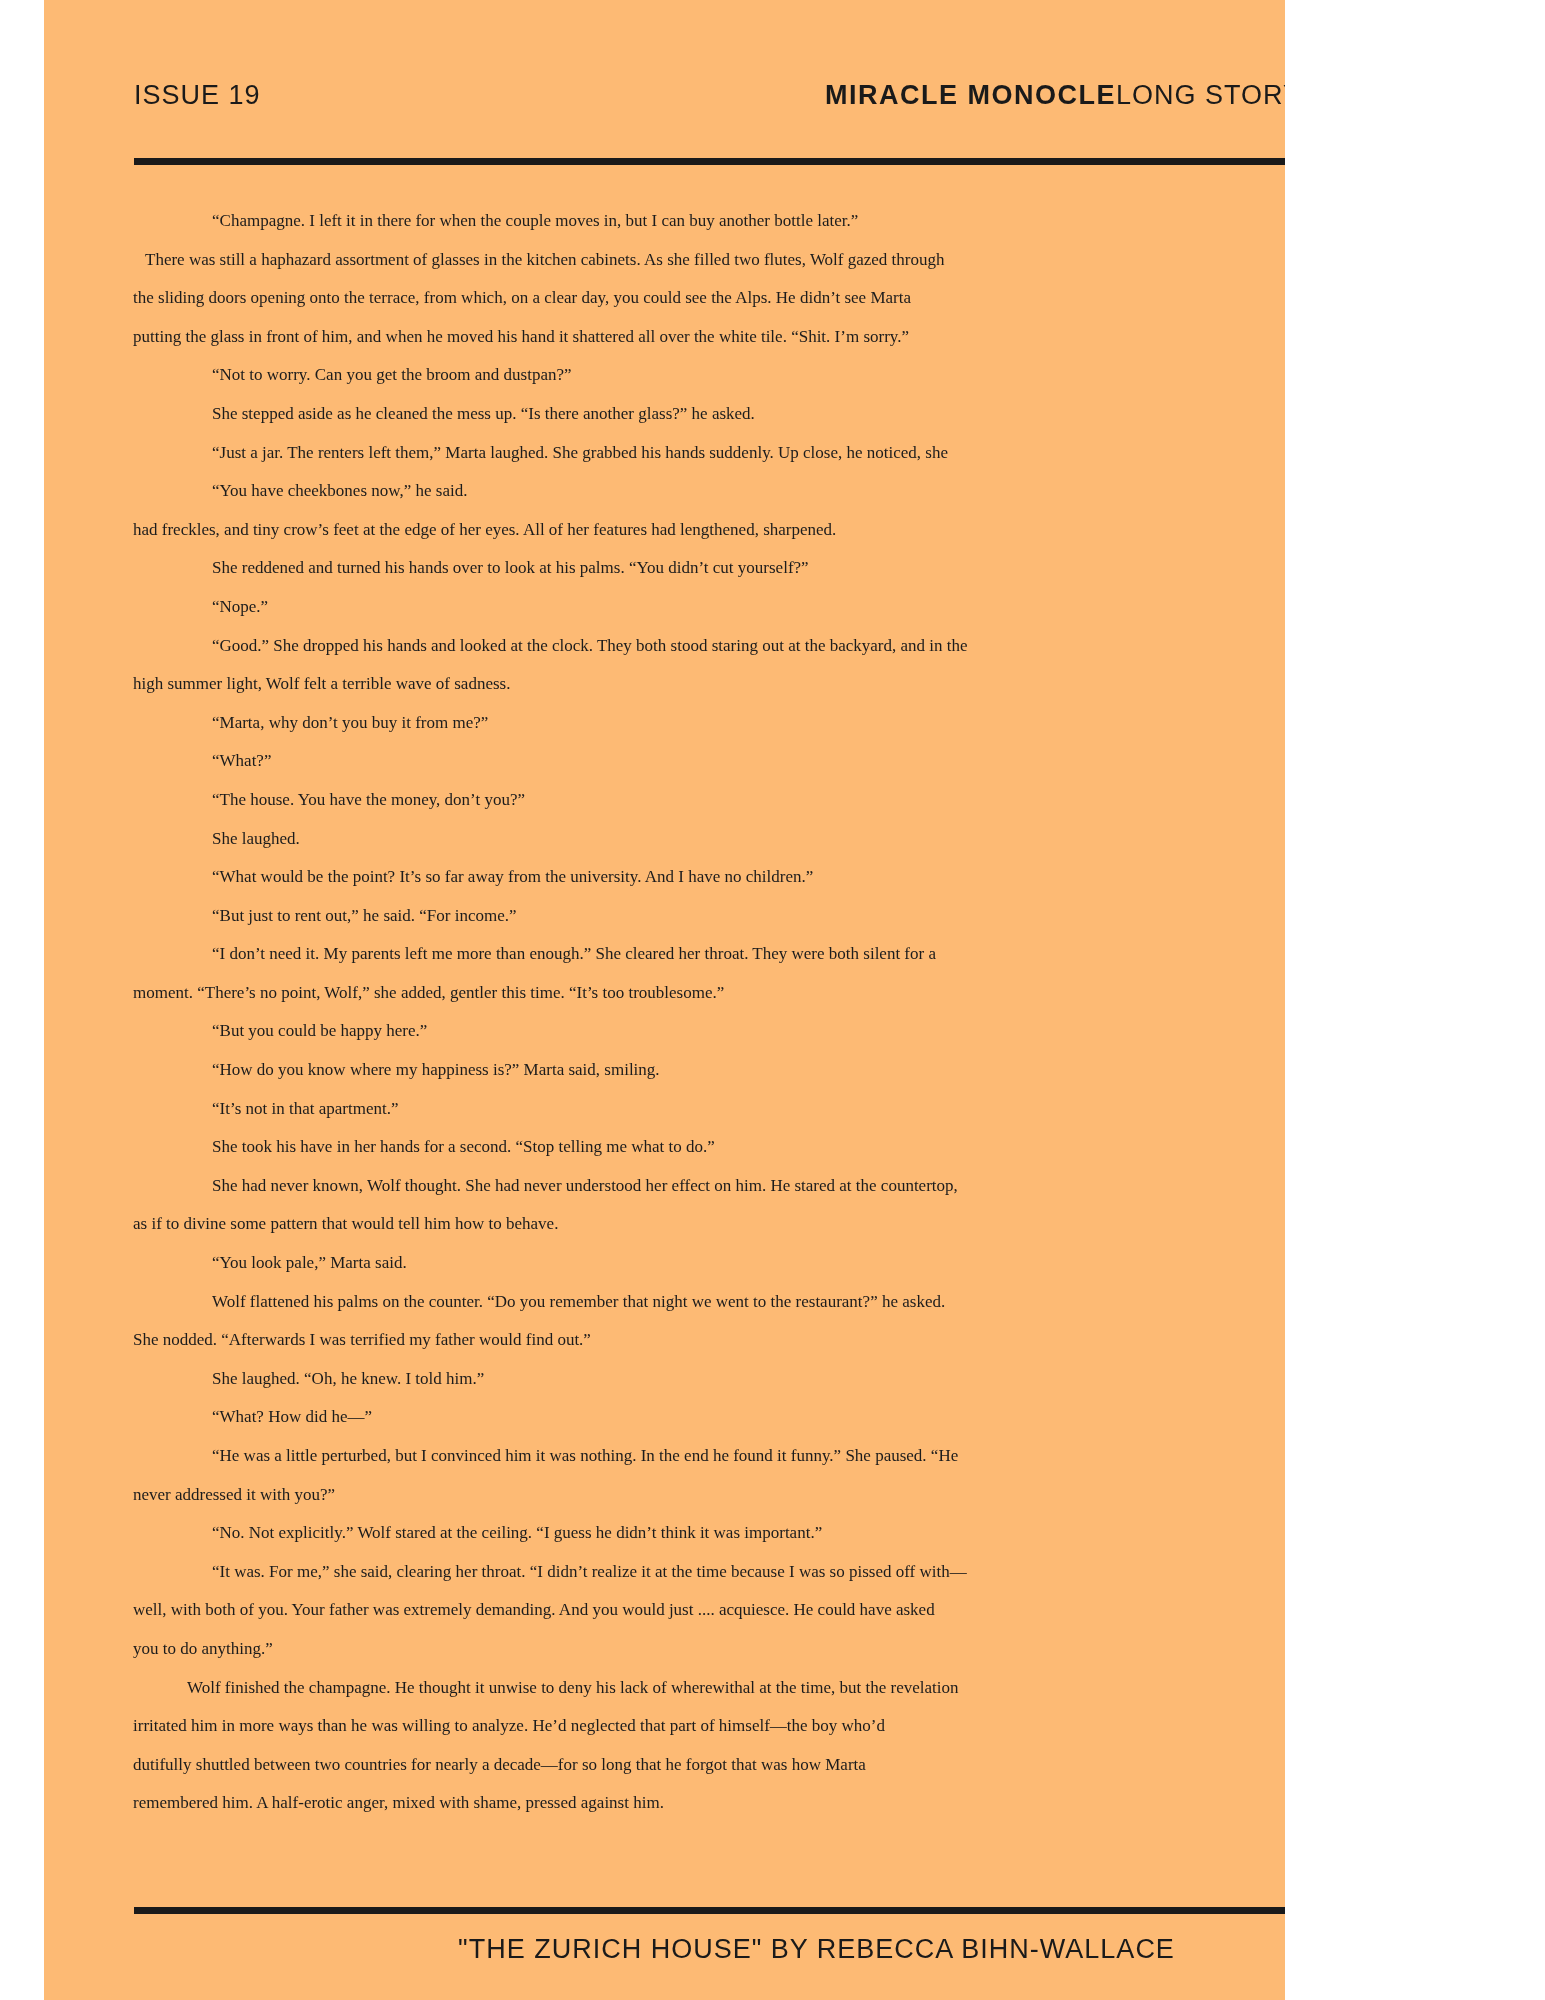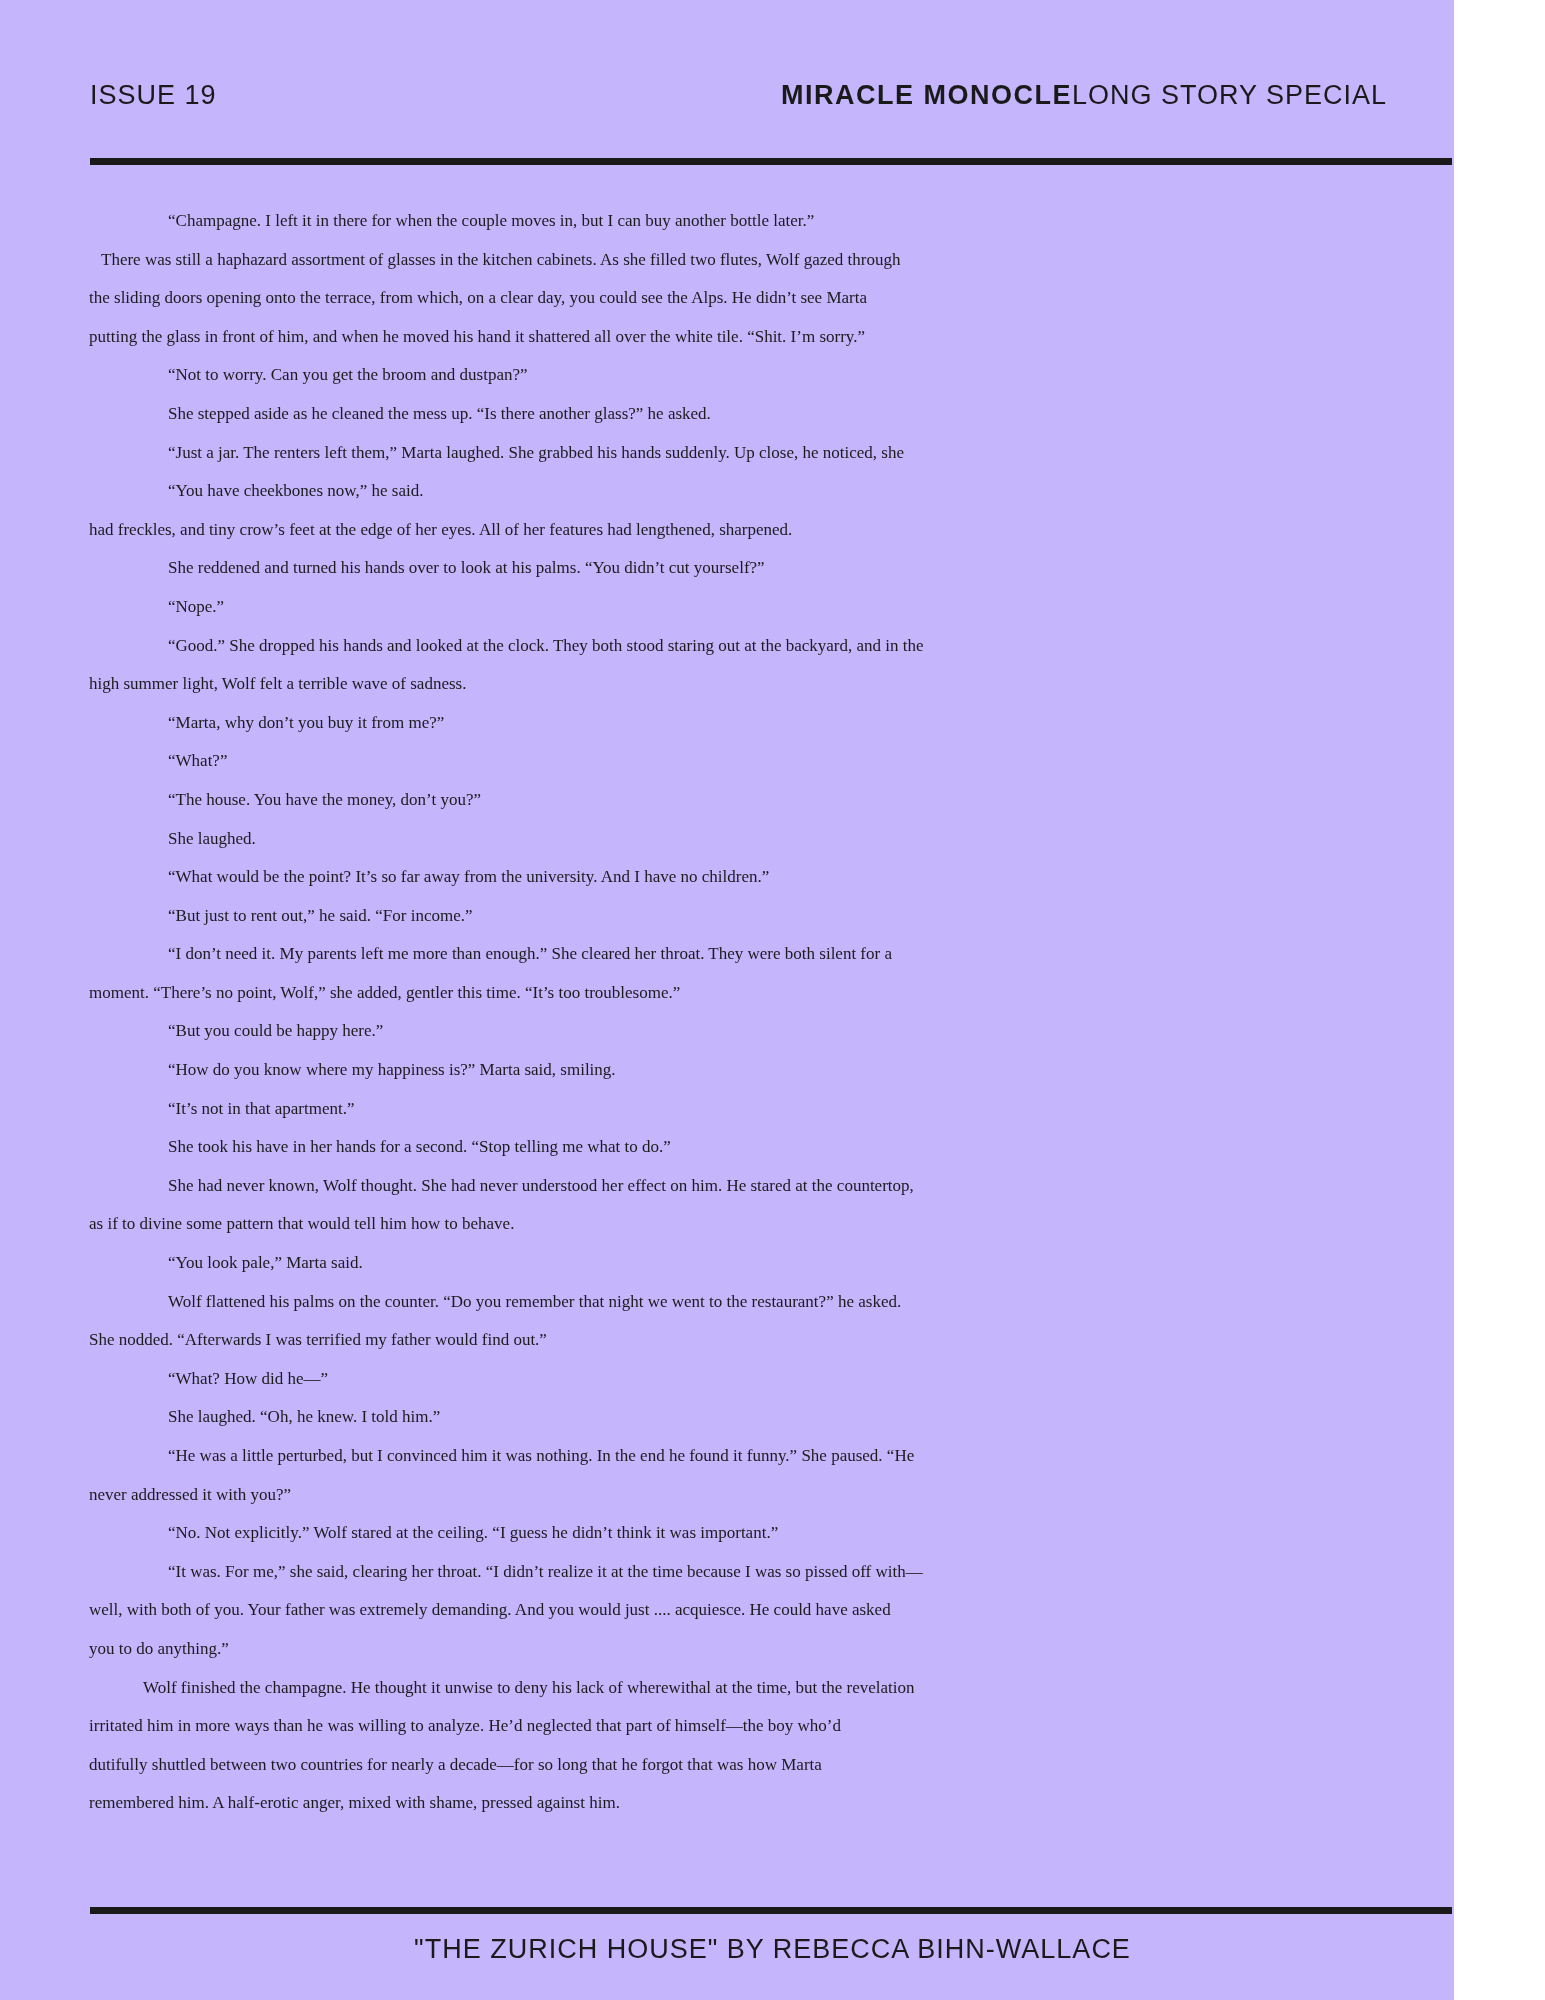--- a/index.html
+++ b/index.html
@@ -9,11 +9,12 @@
   }
   .page {
     position: relative;
-    width: 1454px;
+    width: 1241px;
     height: 2000px;
-    background: #c4b5fd;
+    background: #fdba74;
     overflow: hidden;
     color: #1a1a1a;
+    margin-left: 44px;
   }
   
   .header {

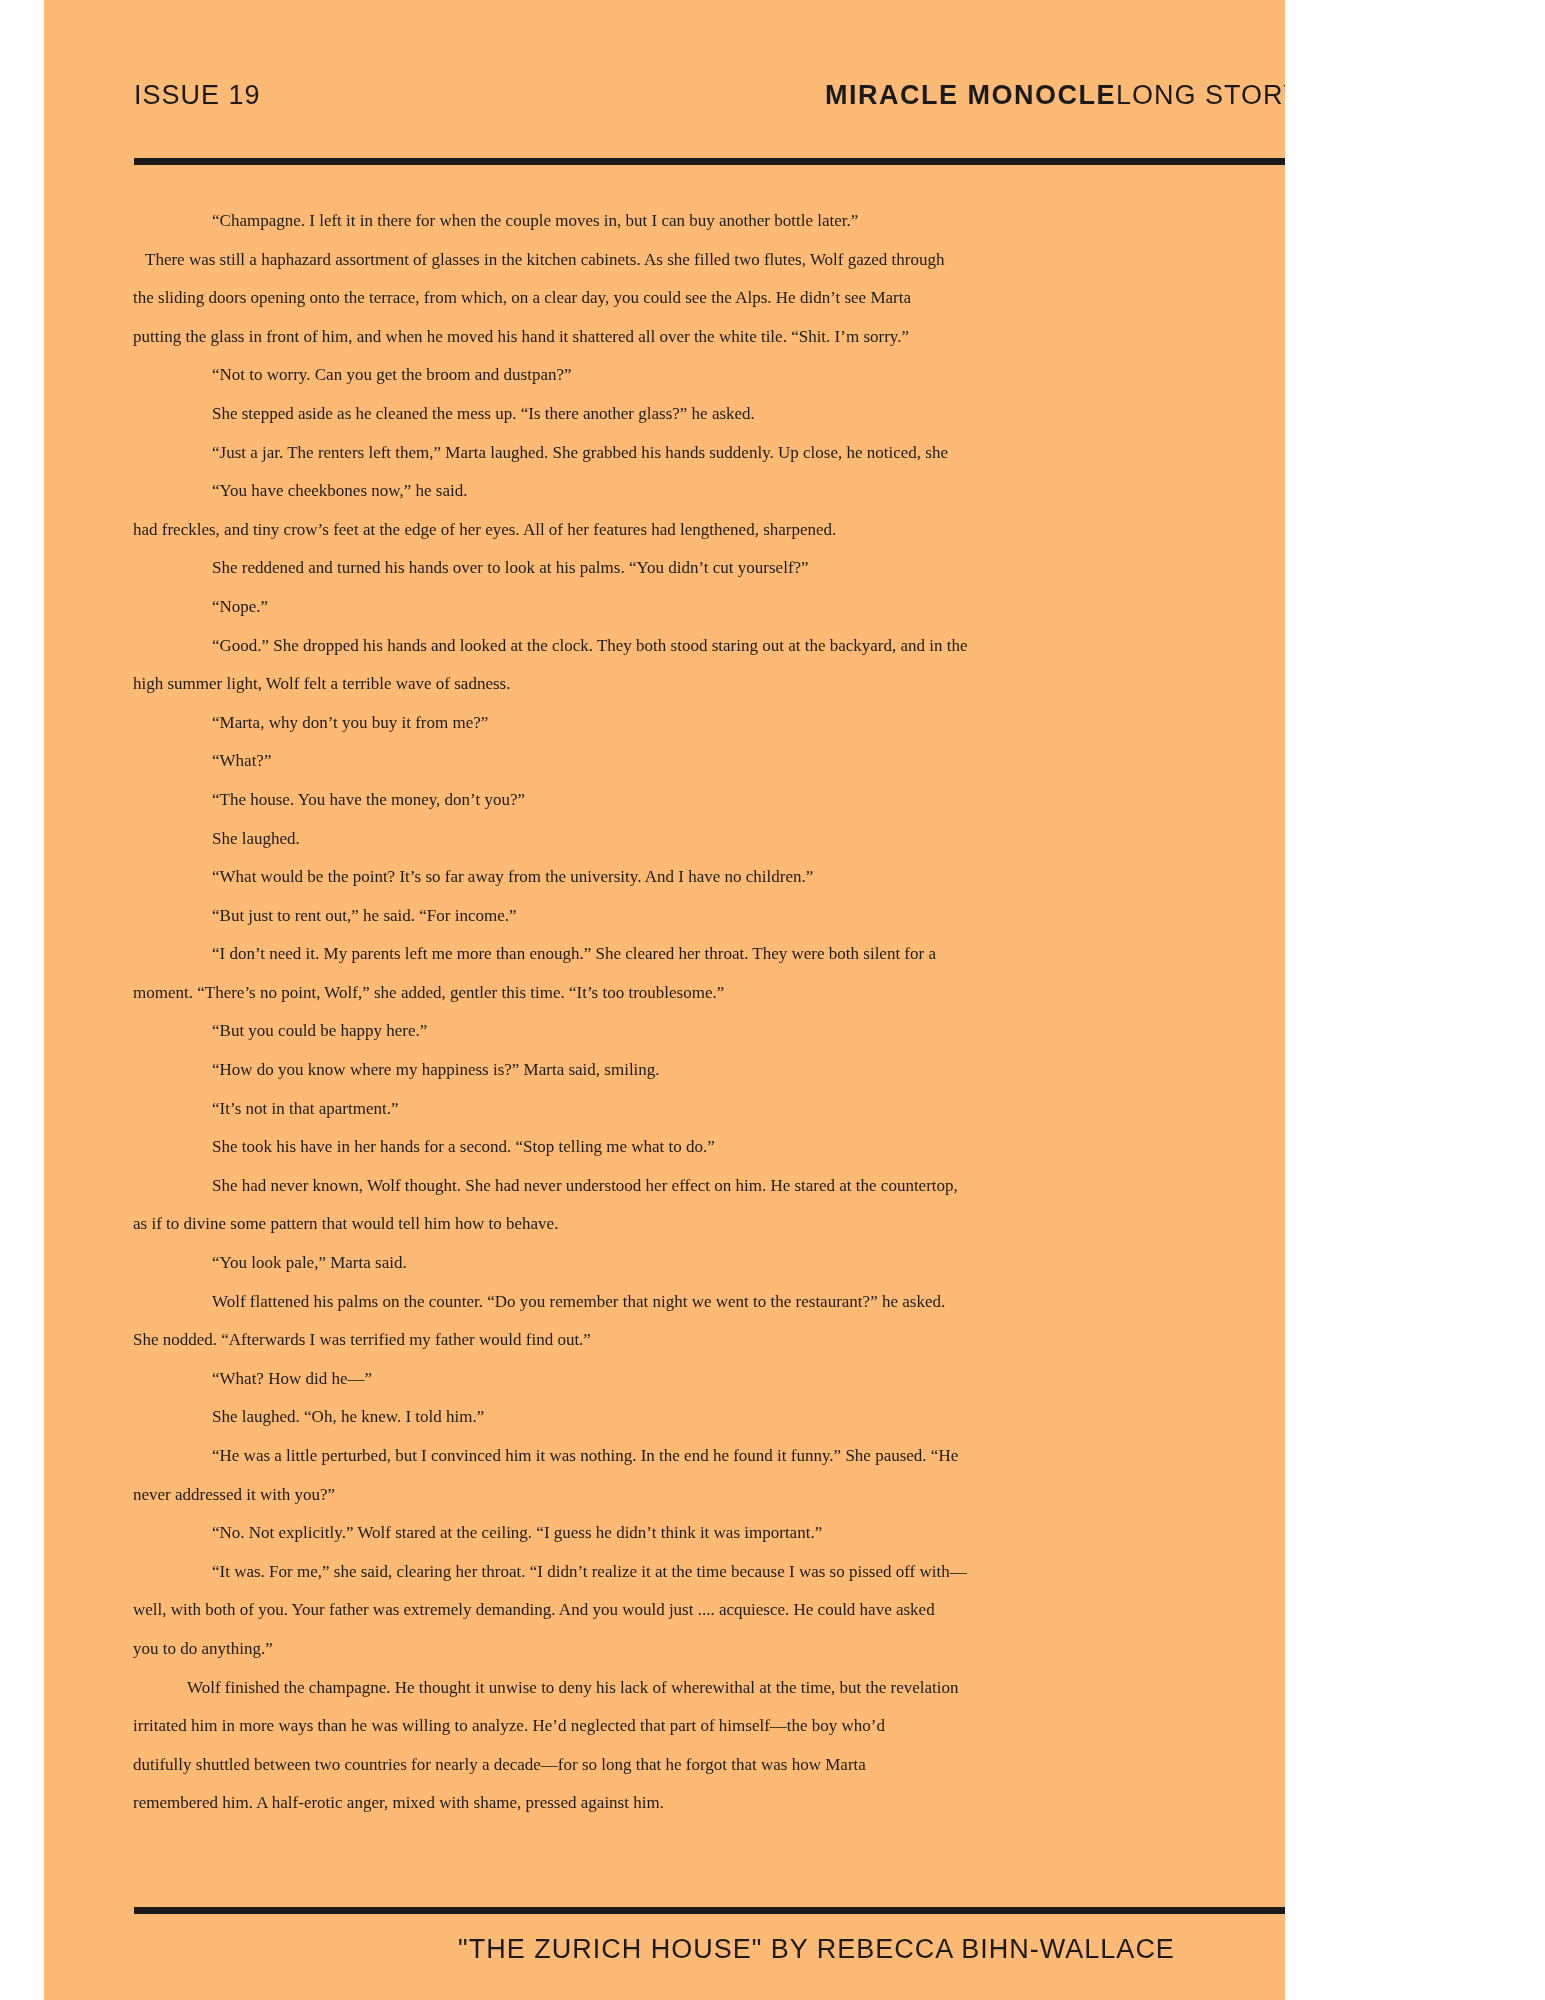--- a/index.html
+++ b/index.html
@@ -120,8 +120,8 @@
       <div class="line indent-full">“You look pale,” Marta said.</div>
       <div class="line indent-full">Wolf flattened his palms on the counter. “Do you remember that night we went to the restaurant?” he asked.</div>
       <div class="line indent-none">She nodded. “Afterwards I was terrified my father would find out.”</div>
+      <div class="line indent-full">She laughed. “Oh, he knew. I told him.”</div>
       <div class="line indent-full">“What? How did he—”</div>
-      <div class="line indent-full">She laughed. “Oh, he knew. I told him.”</div>
       <div class="line indent-full">“He was a little perturbed, but I convinced him it was nothing. In the end he found it funny.” She paused. “He</div>
       <div class="line indent-none">never addressed it with you?”</div>
       <div class="line indent-full">“No. Not explicitly.” Wolf stared at the ceiling. “I guess he didn’t think it was important.”</div>

